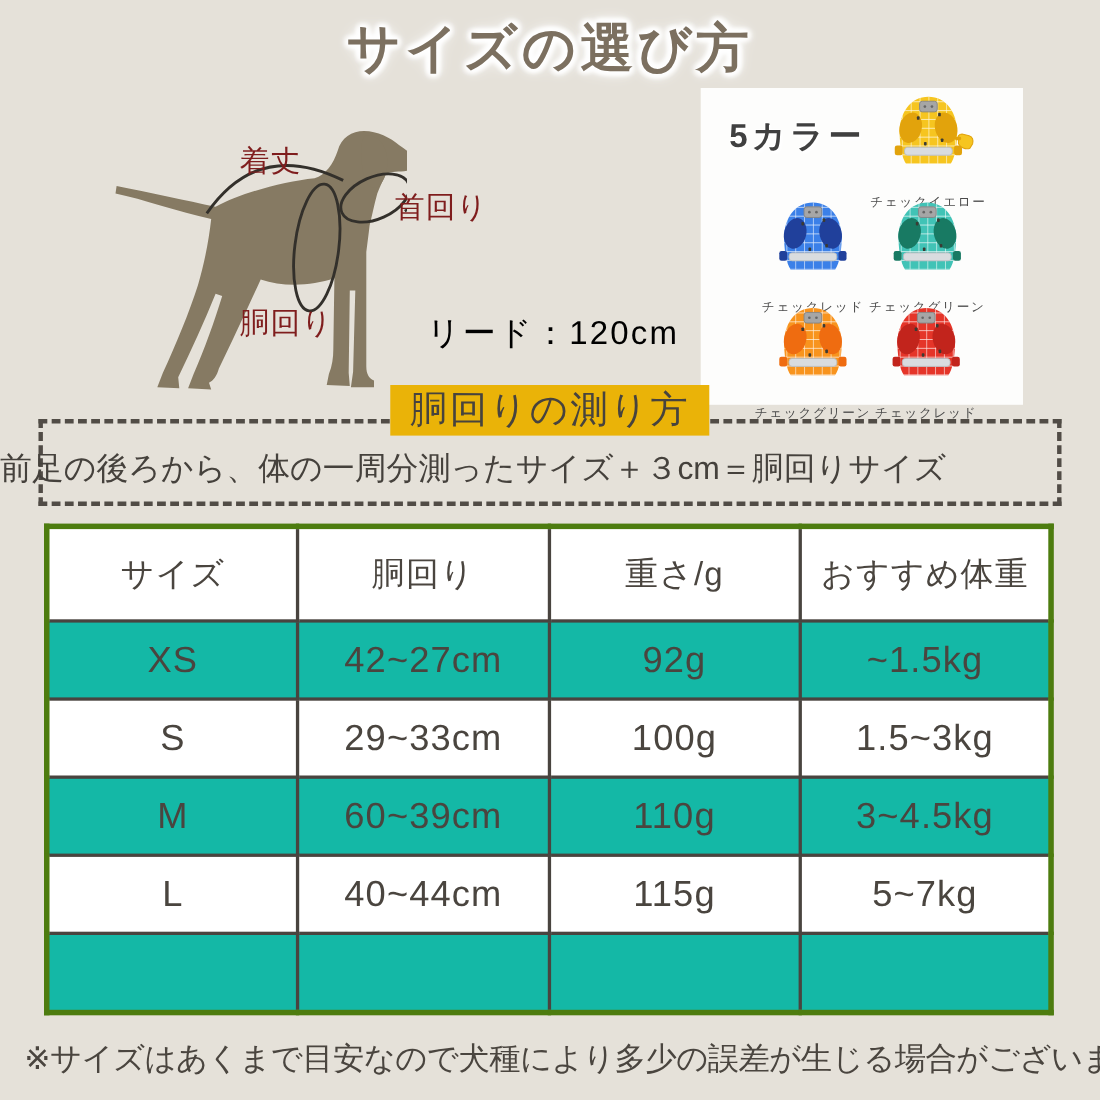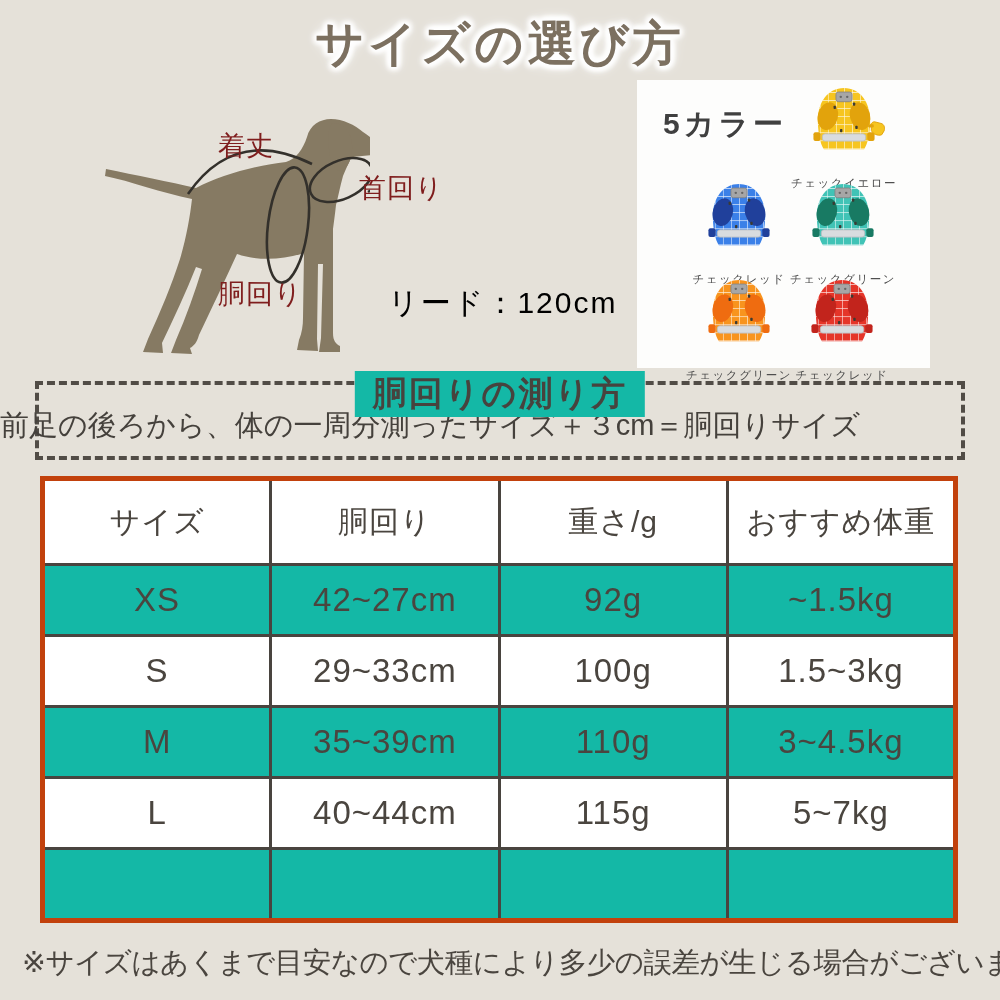--- a/index.html
+++ b/index.html
@@ -43,8 +43,8 @@
     border:4px dashed #514c46;
   }
   .measure-title{
-    position:absolute;left:50%;top:371px;transform:translateX(-50%);
-    background:#14b8a6;padding:0 18px;font-size:34px;font-weight:bold;color:#47433e;
+    position:absolute;left:50%;top:350px;transform:translateX(-50%);
+    background:#eab308;padding:0 18px;font-size:34px;font-weight:normal;color:#47433e;
     letter-spacing:2px;white-space:nowrap;z-index:2;
   }
   .measure-body{

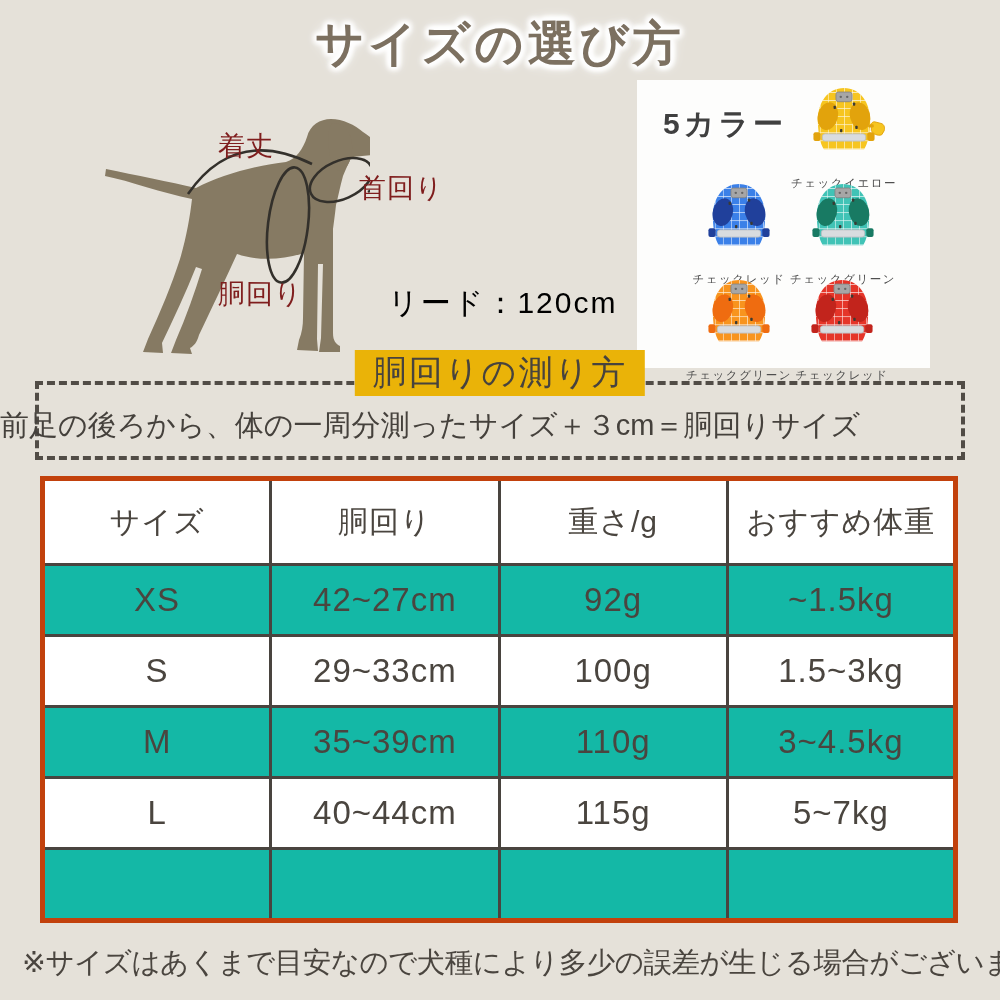--- a/index.html
+++ b/index.html
@@ -60,7 +60,7 @@
     border:3px solid #49443f;text-align:center;vertical-align:middle;
     font-weight:normal;color:#4a453f;background:#fff;
   }
-  .size-table{border:5px solid #c2410c;}
+  .size-table{border:5px solid #4d7c0f;}
   .size-table th{height:80px;font-size:30px;letter-spacing:1px;}
   .size-table td{height:66px;font-size:33px;letter-spacing:1px;}
   .size-table tr.alt td{background:#14b8a6;}

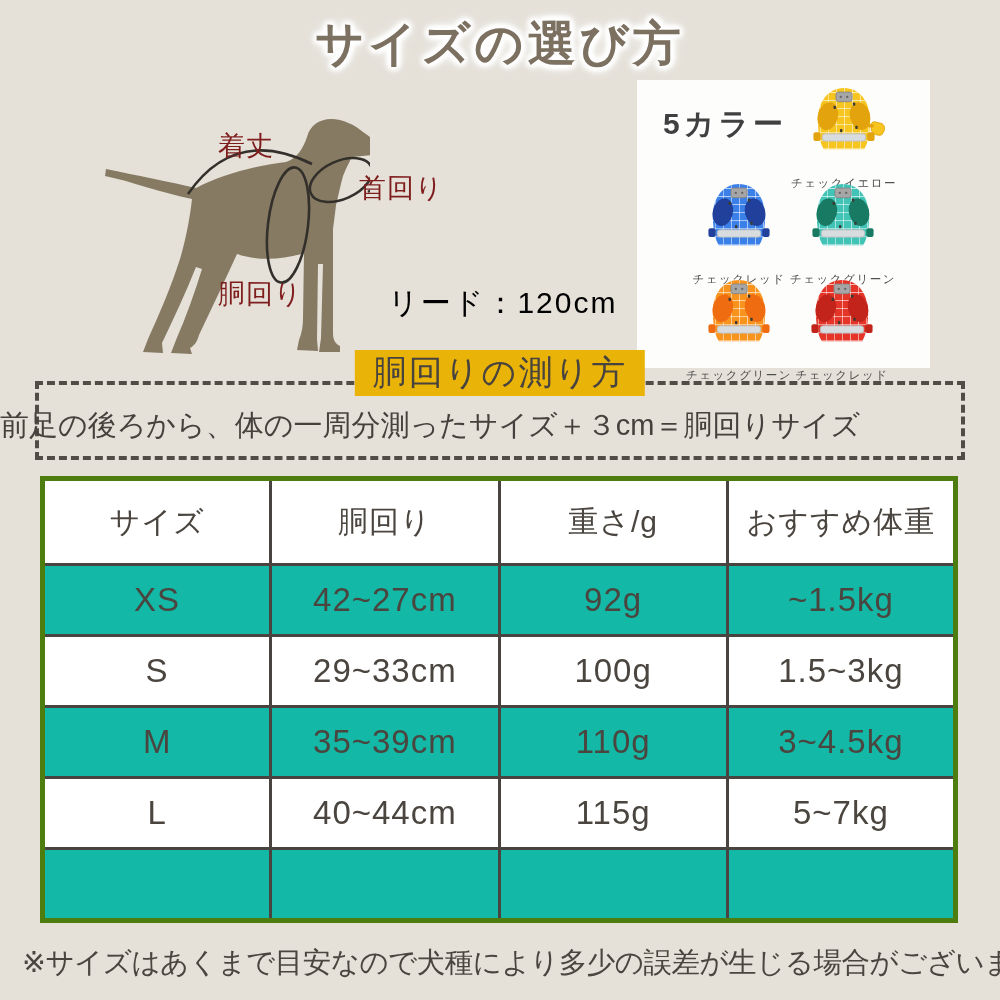--- a/index.html
+++ b/index.html
@@ -299,7 +299,7 @@
     </tr>
     <tr class="alt">
       <td>M</td>
-      <td>35~39cm</td>
+      <td>60~39cm</td>
       <td>110g</td>
       <td>3~4.5kg</td>
     </tr>

